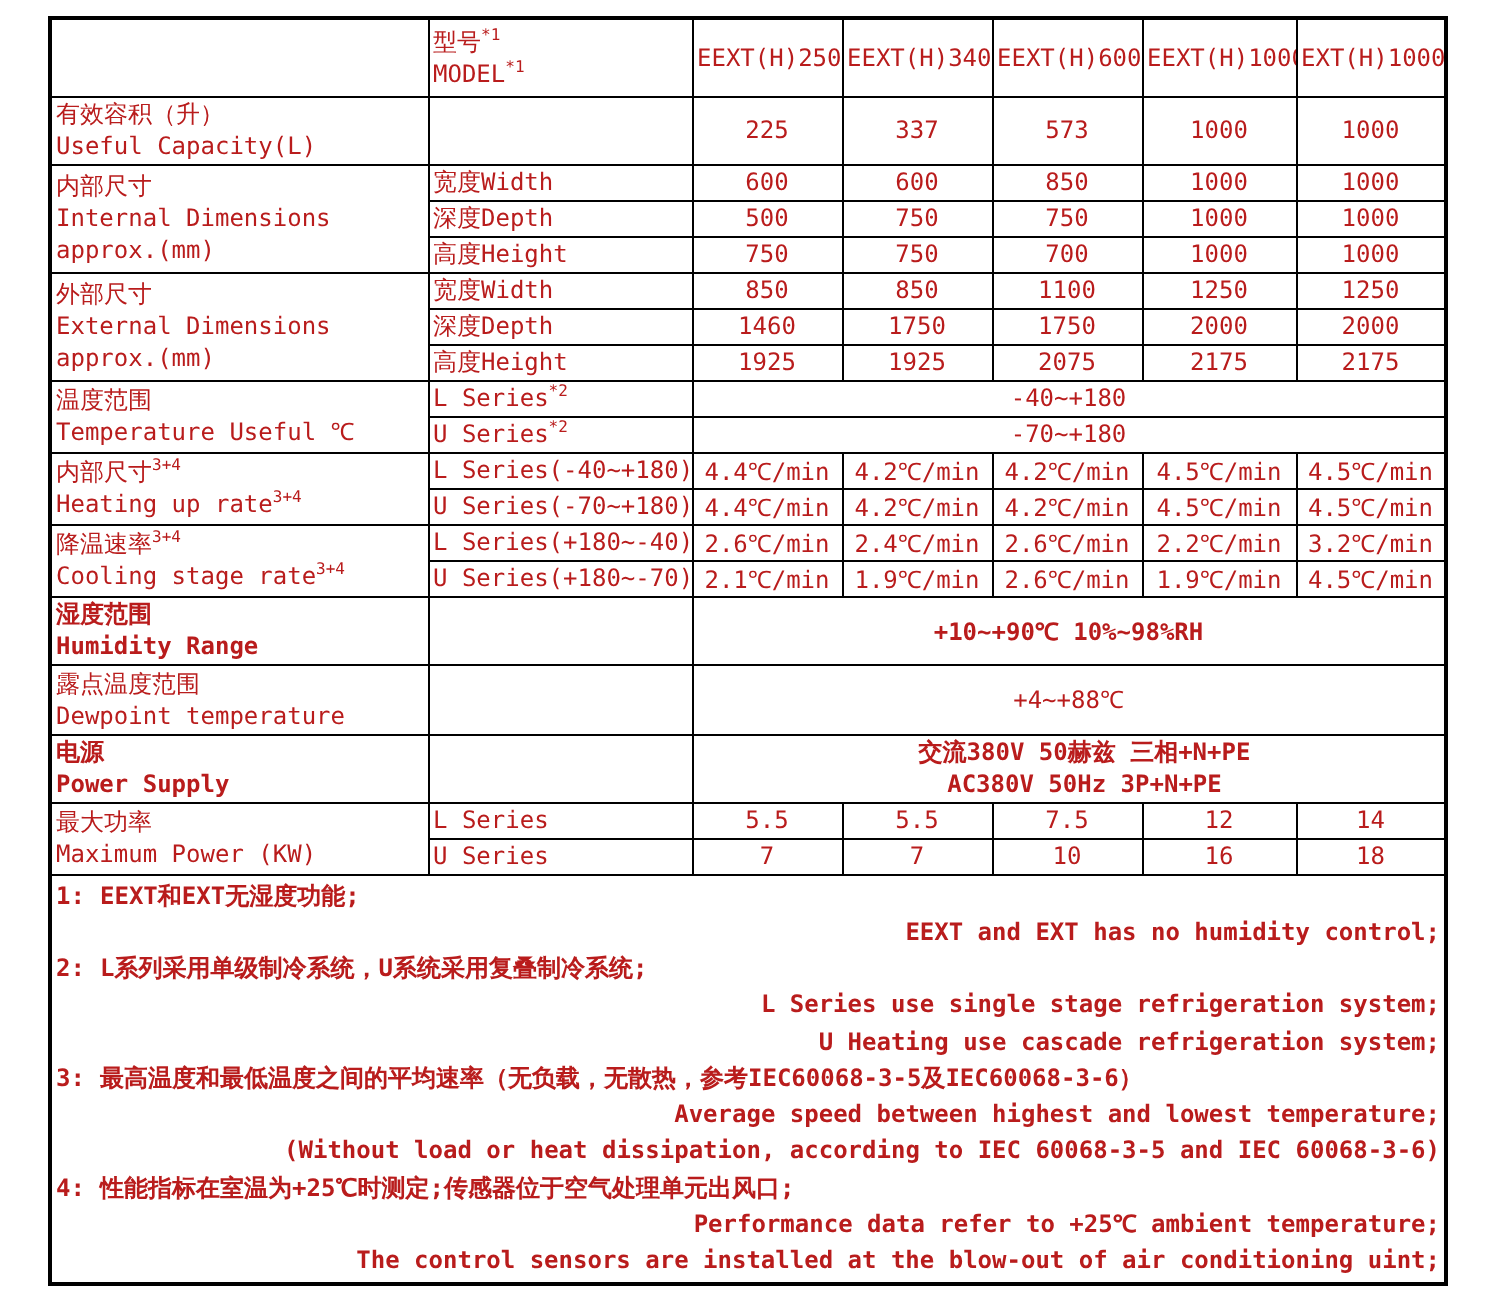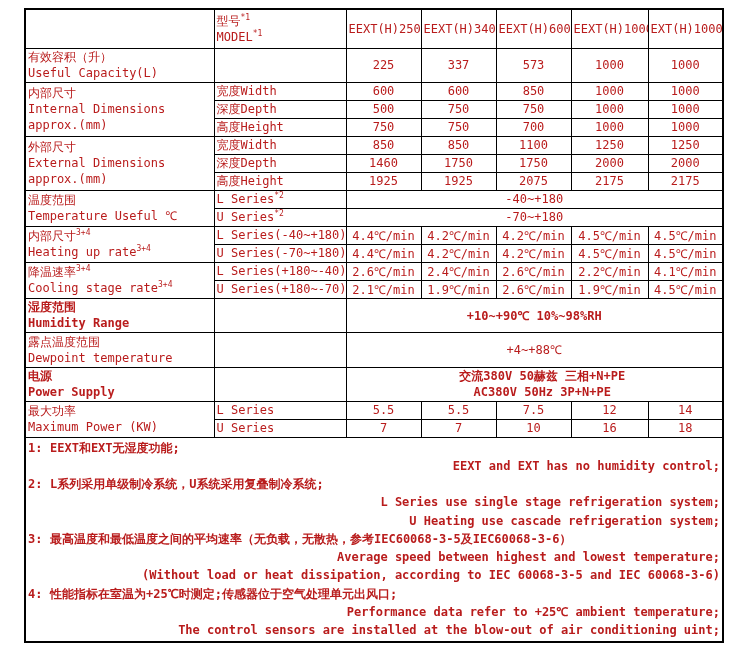--- a/index.html
+++ b/index.html
@@ -212,7 +212,7 @@
           <td class="val">2.4℃/min</td>
           <td class="val">2.6℃/min</td>
           <td class="val">2.2℃/min</td>
-          <td class="val">4.1℃/min</td>
+          <td class="val">3.2℃/min</td>
         </tr>
       <tr class="r-sub18">
         <td class="lbl">U Series(+180~-70)</td>

